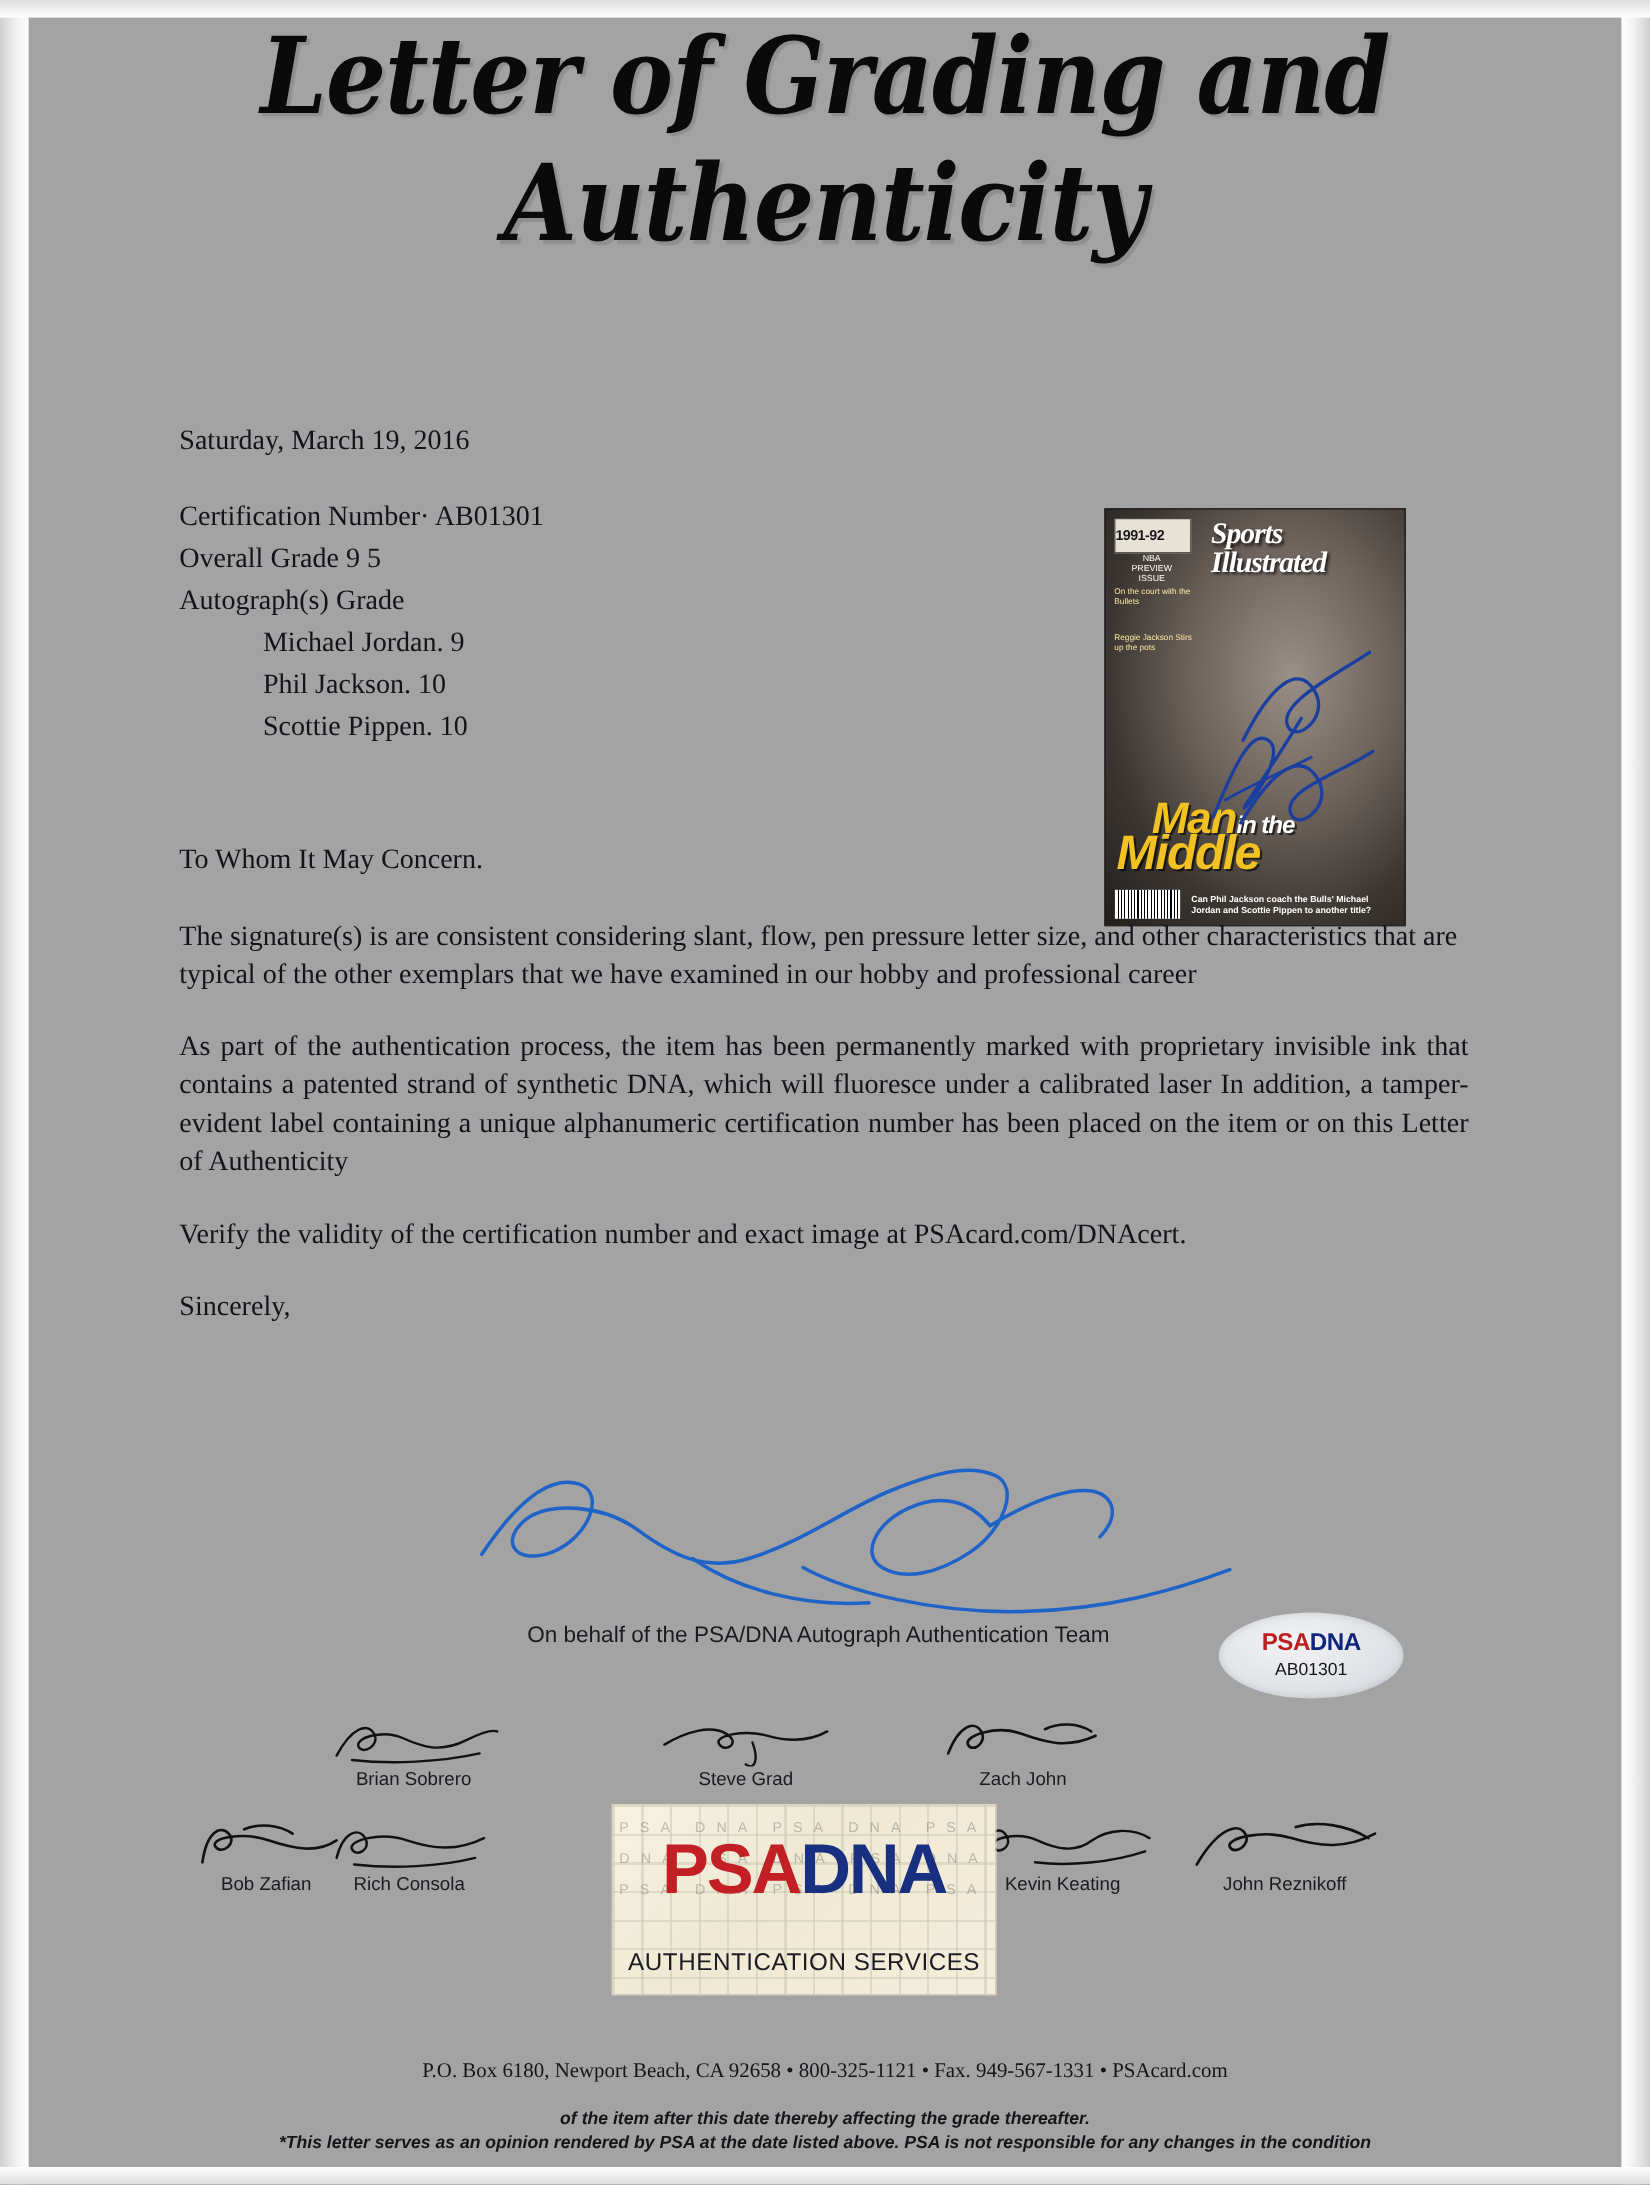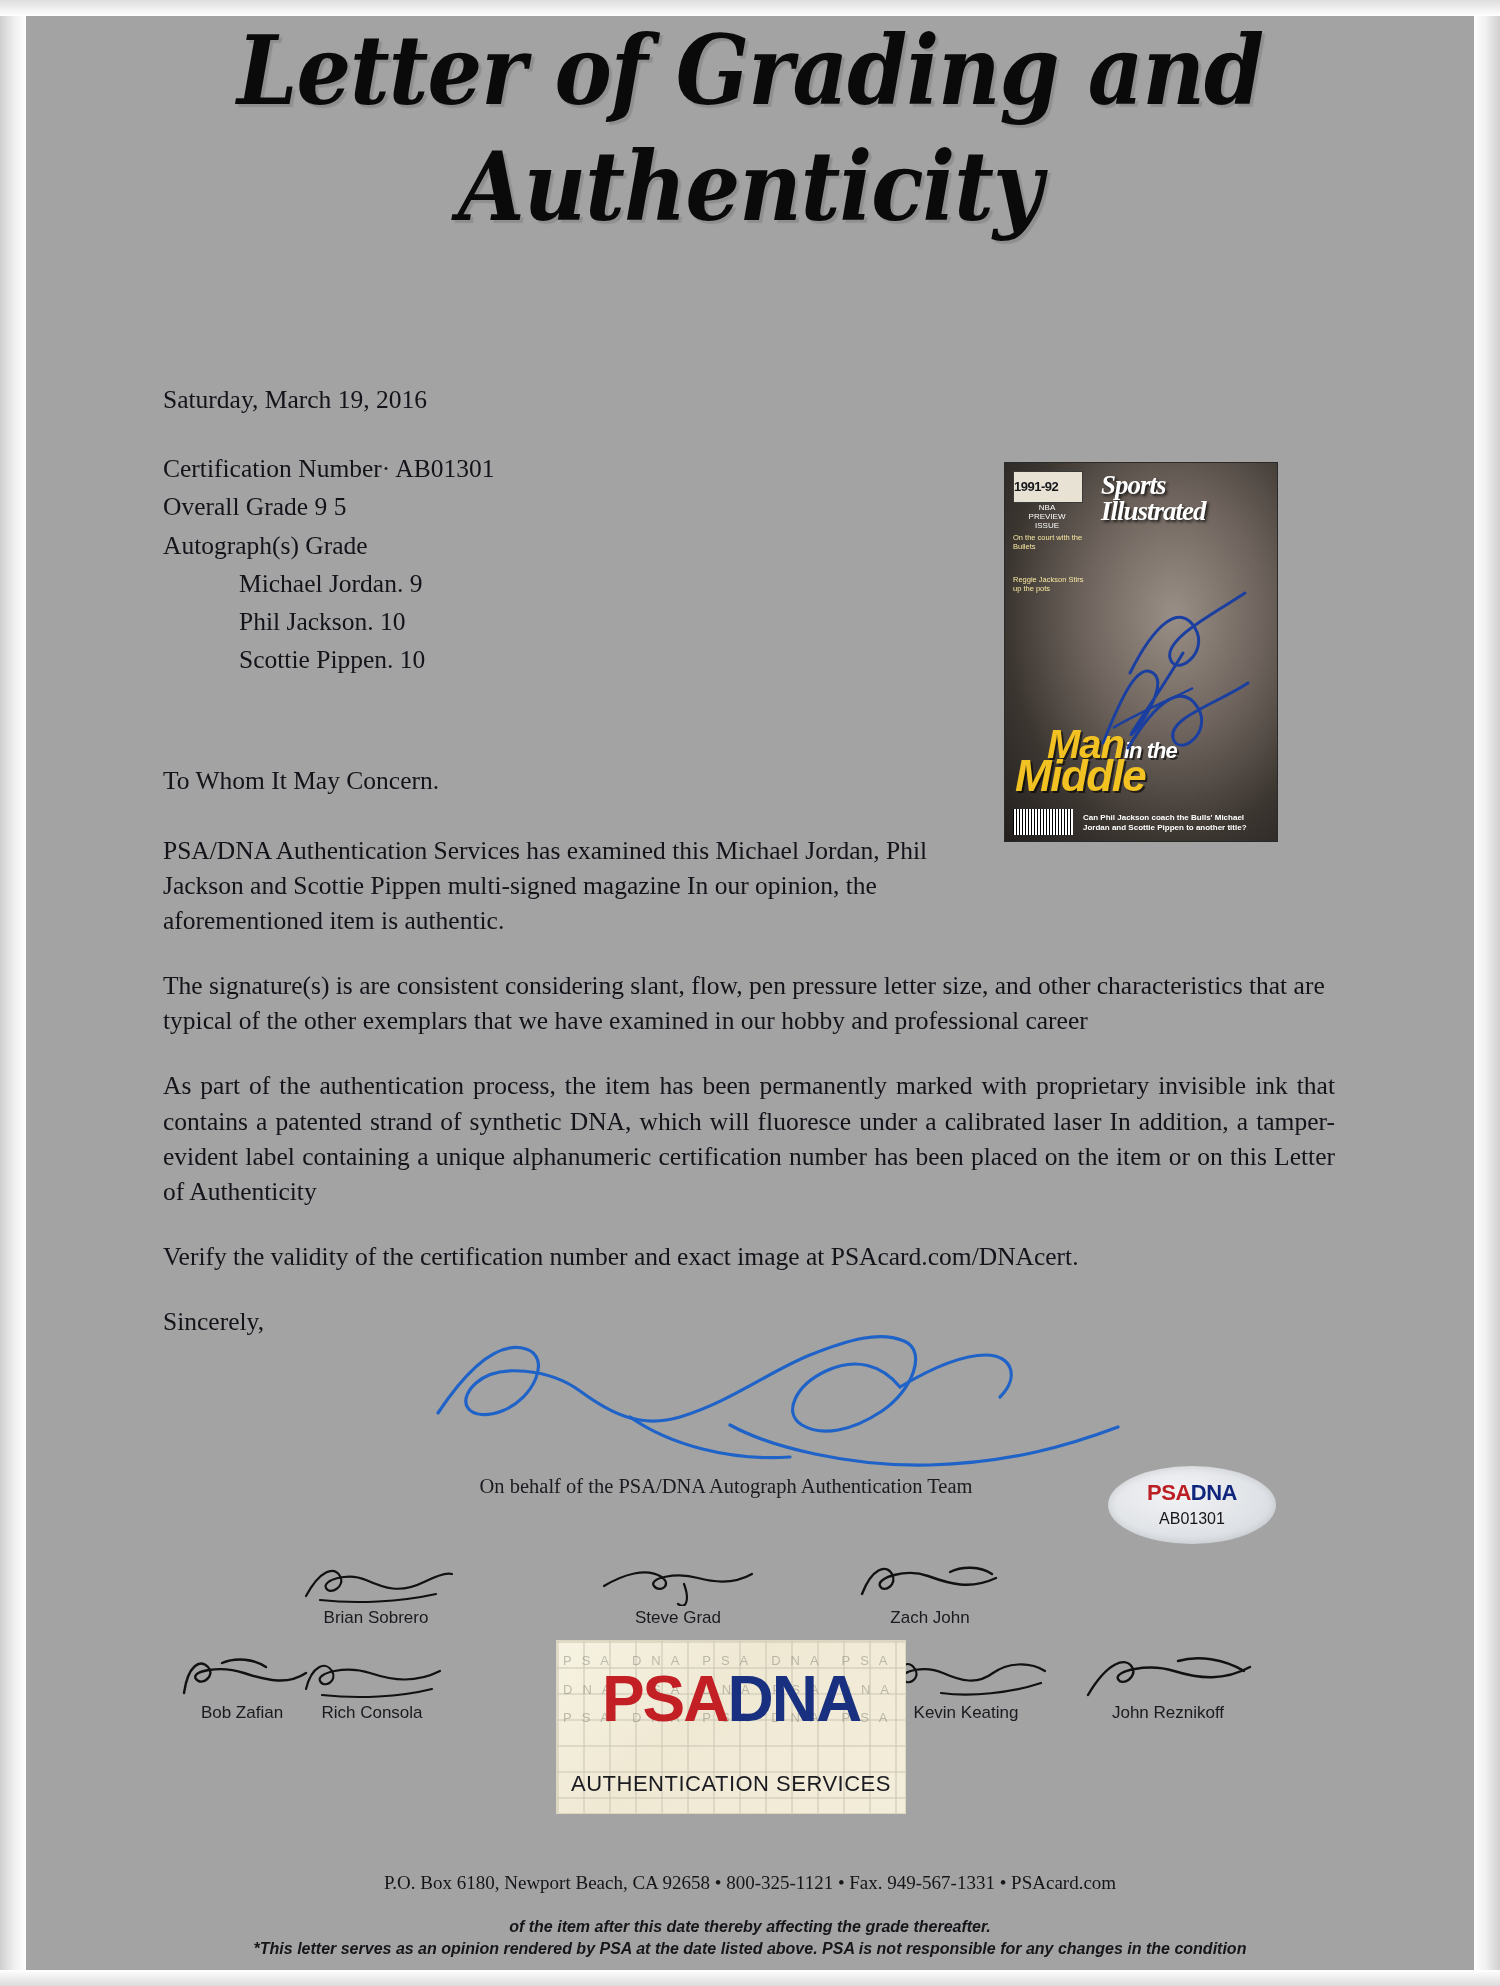--- a/index.html
+++ b/index.html
@@ -422,7 +422,6 @@
 
     <div class="to-whom">To Whom It May Concern.</div>
 
-    <div class="para para-narrow">PSA/DNA Authentication Services has examined this Michael Jordan, Phil Jackson and Scottie Pippen multi-signed magazine In our opinion, the aforementioned item is authentic.</div>
     <div class="para para-full">The signature(s) is  are consistent considering slant, flow, pen pressure  letter size, and other characteristics that are typical of the other exemplars that we have examined in our hobby and professional career</div>
     <div class="para para-full para-justify">As part of the authentication process, the item has been permanently marked with proprietary invisible ink that contains a patented strand of synthetic DNA, which will fluoresce under a calibrated laser  In addition, a tamper-evident label containing a unique alphanumeric certification number has been placed on the item or on this Letter of Authenticity</div>
     <div class="para para-full">Verify the validity of the certification number and exact image at PSAcard.com/DNAcert.</div>

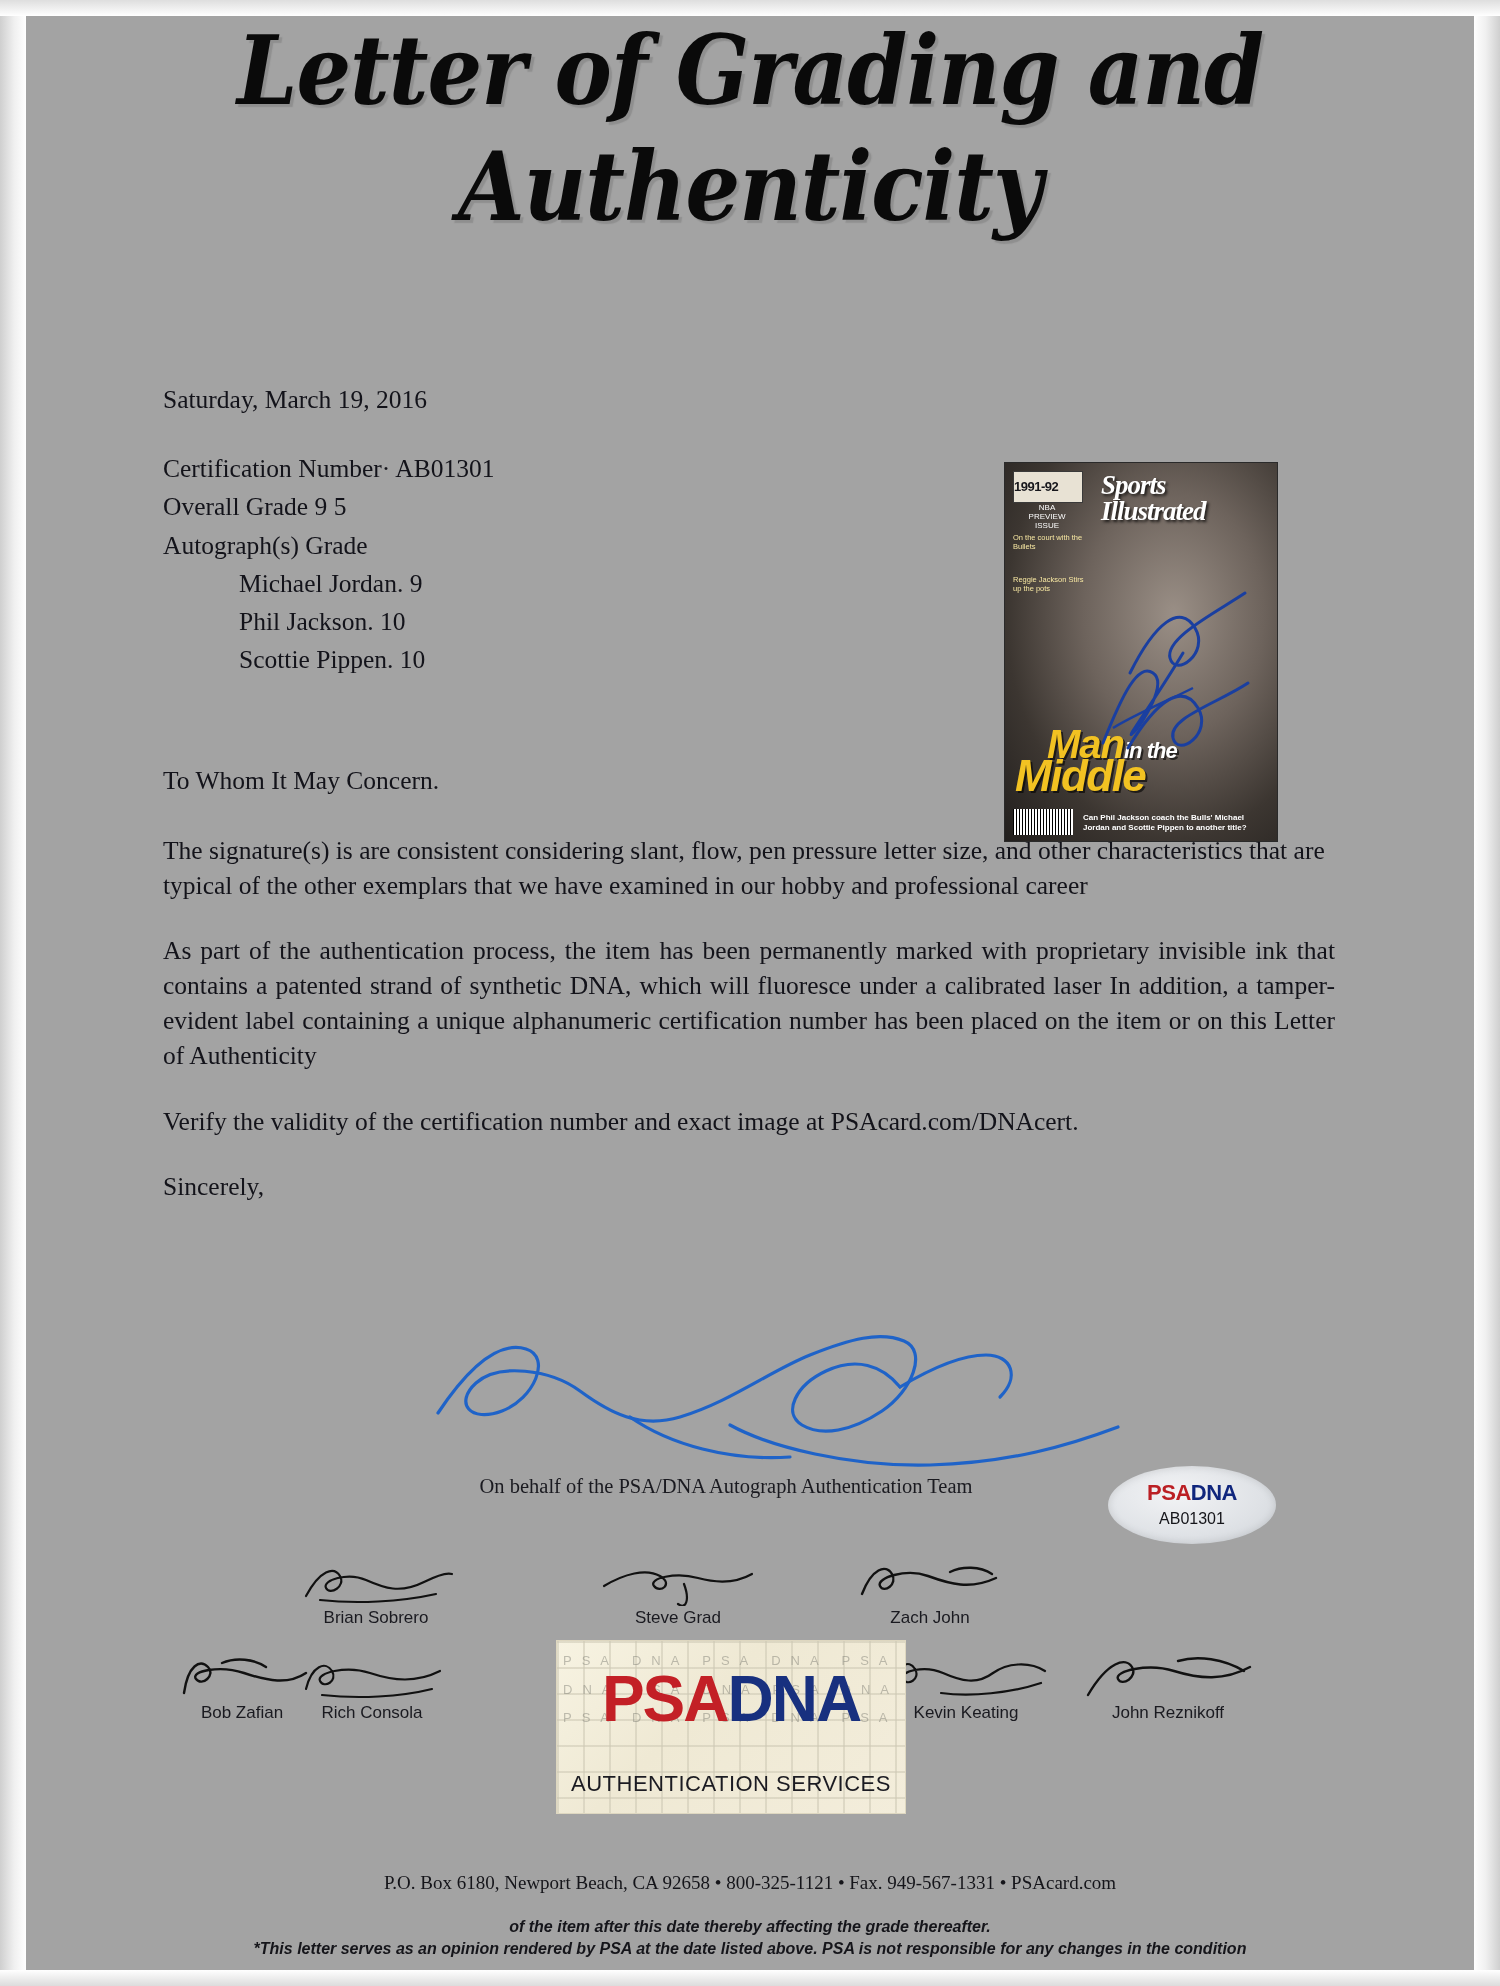--- a/index.html
+++ b/index.html
@@ -229,11 +229,11 @@
   }
   .behalf {
     position: absolute;
-    left: 406px;
+    left: 424px;
     top: 1475px;
     width: 640px;
     text-align: center;
-    font-family: Liberation Serif, serif;
+    font-family: Liberation Sans, sans-serif;
     font-size: 20.5px;
     color: #1a1a20;
   }

